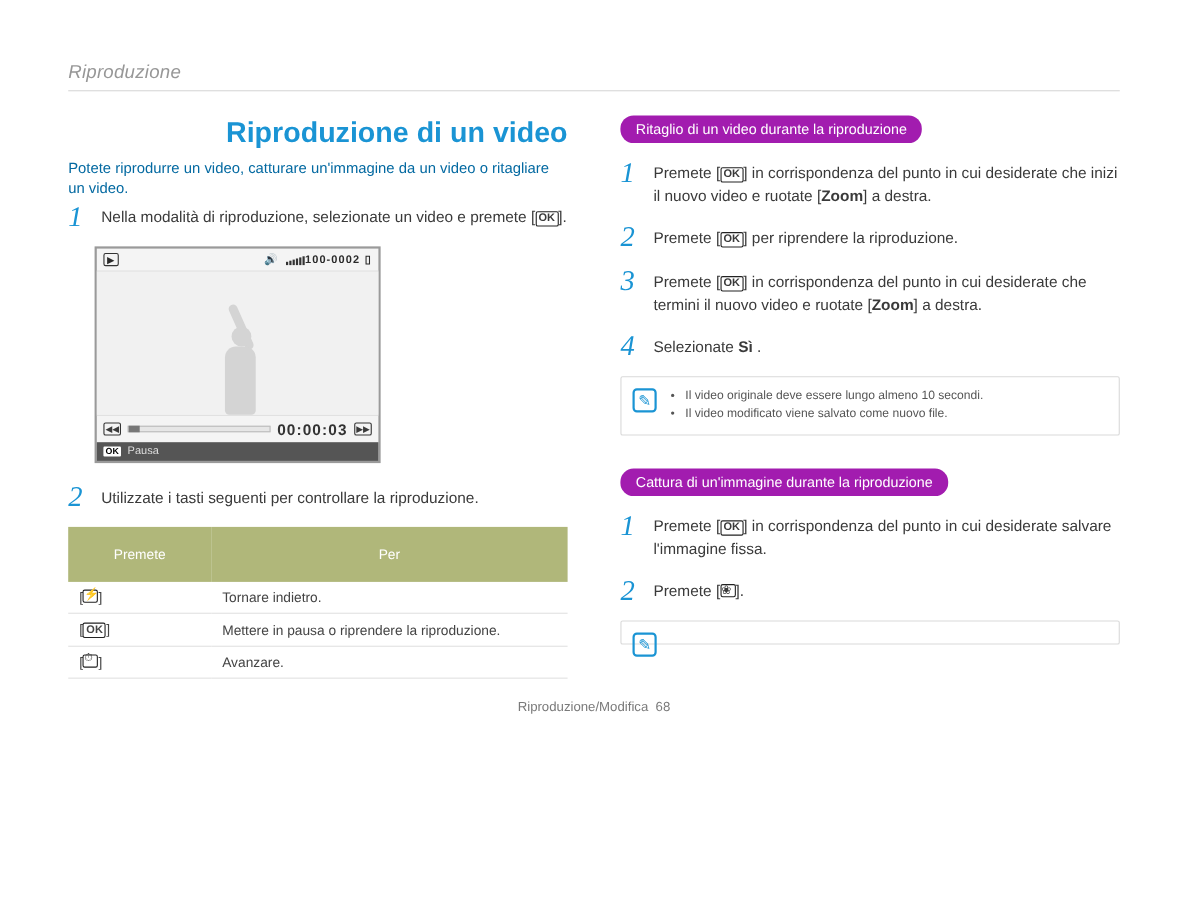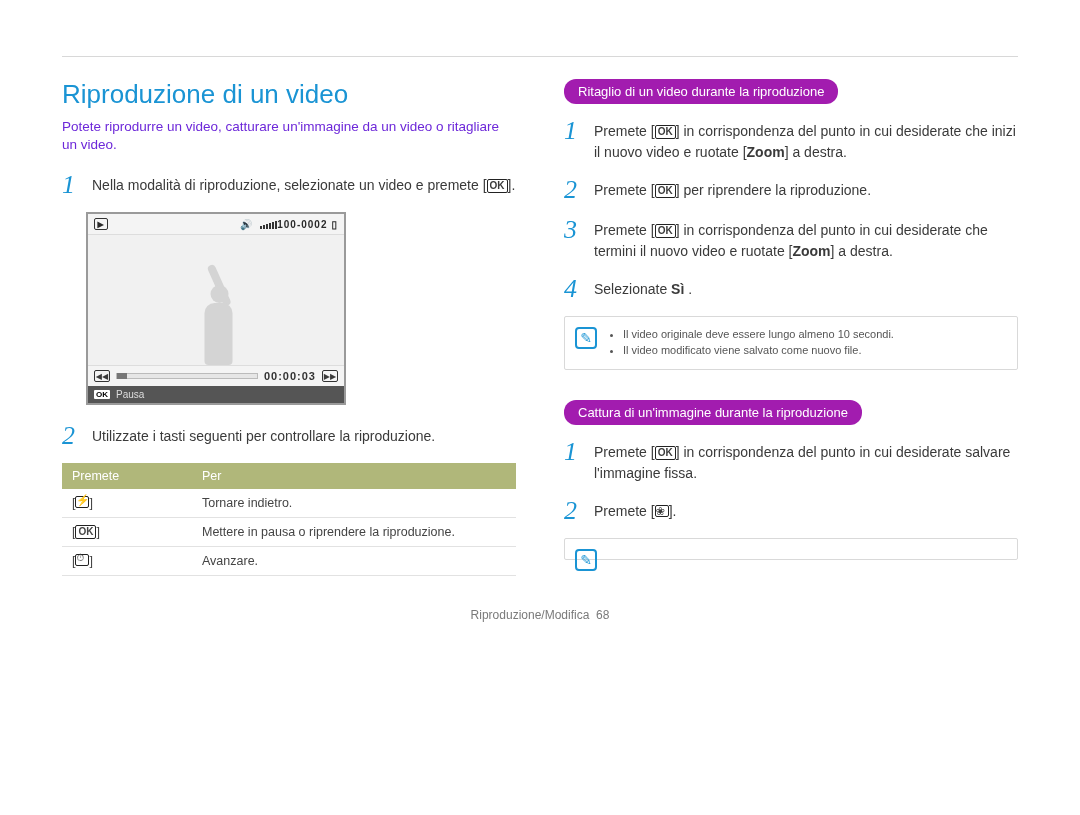--- a/index.html
+++ b/index.html
@@ -62,6 +62,7 @@
 <body>
 
 <div class="page">
+  <div class="breadcrumb">Riproduzione</div>
   <hr class="hr">
 
   <div class="cols">

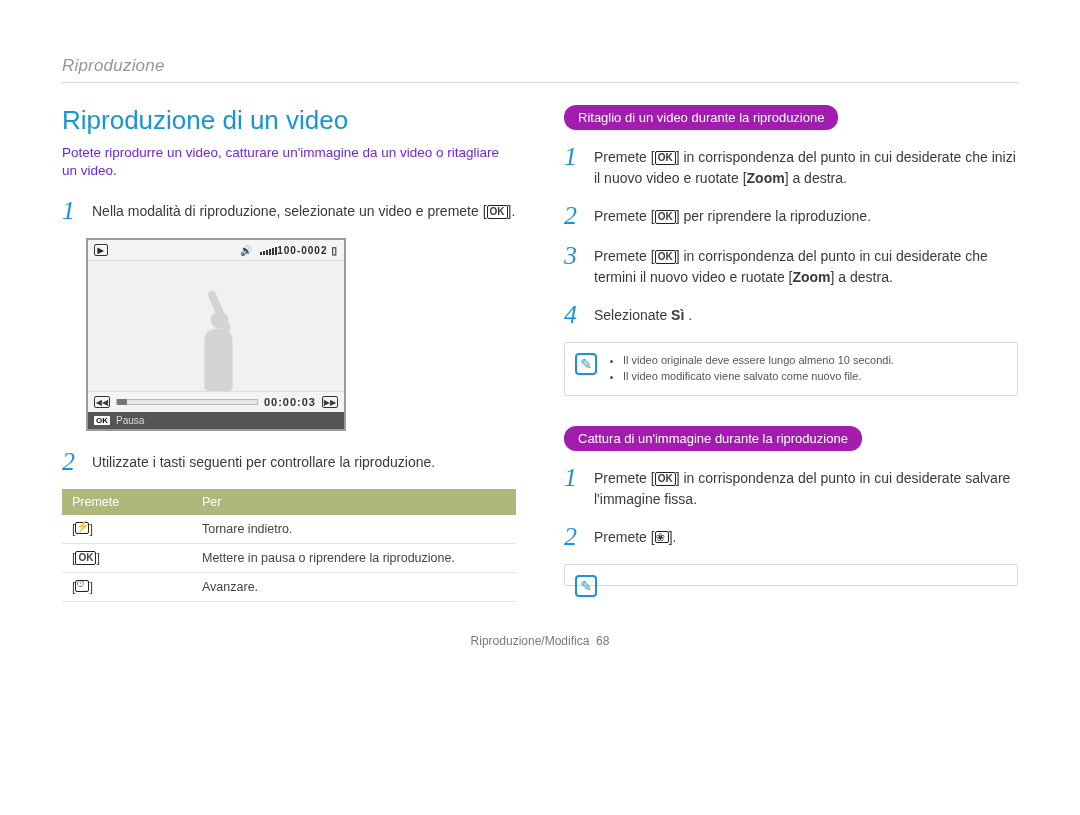--- a/index.html
+++ b/index.html
@@ -9,7 +9,7 @@
   .hr { border: 0; border-top: 1px solid #d8d8d8; margin-bottom: 22px; }
   .cols { display: flex; gap: 48px; }
   .col { flex: 1; }
-  h1.title { color: #1a94d4; font-weight: 400; font-size: 26px; margin-bottom: 8px; }
+  h1.title { color: #1a94d4; font-weight: 700; font-size: 26px; margin-bottom: 8px; text-align: right; }
   .intro { font-size: 13.5px; line-height: 1.35; color: #6d28d9; margin-bottom: 18px; }
   .step { display: flex; gap: 10px; margin-bottom: 14px; font-size: 14px; line-height: 1.5; }
   .step .num { color: #1a94d4; font-size: 26px; font-style: italic; font-family: Georgia, 'Times New Roman', serif; line-height: 1; min-width: 20px; }

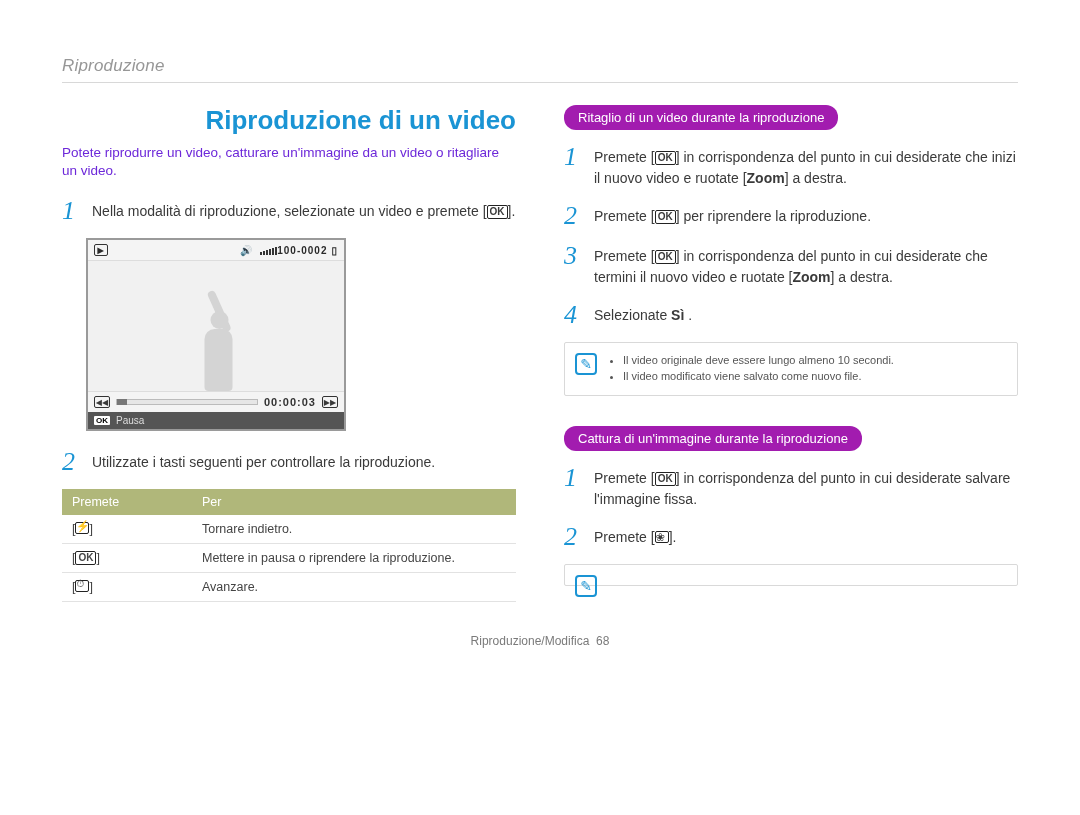--- a/index.html
+++ b/index.html
@@ -10,7 +10,7 @@
   .cols { display: flex; gap: 48px; }
   .col { flex: 1; }
   h1.title { color: #1a94d4; font-weight: 700; font-size: 26px; margin-bottom: 8px; text-align: right; }
-  .intro { font-size: 13.5px; line-height: 1.35; color: #6d28d9; margin-bottom: 18px; }
+  .intro { font-size: 13.5px; line-height: 1.35; color: #0369a1; margin-bottom: 4px; }
   .step { display: flex; gap: 10px; margin-bottom: 14px; font-size: 14px; line-height: 1.5; }
   .step .num { color: #1a94d4; font-size: 26px; font-style: italic; font-family: Georgia, 'Times New Roman', serif; line-height: 1; min-width: 20px; }
   .step .txt { flex: 1; padding-top: 3px; }

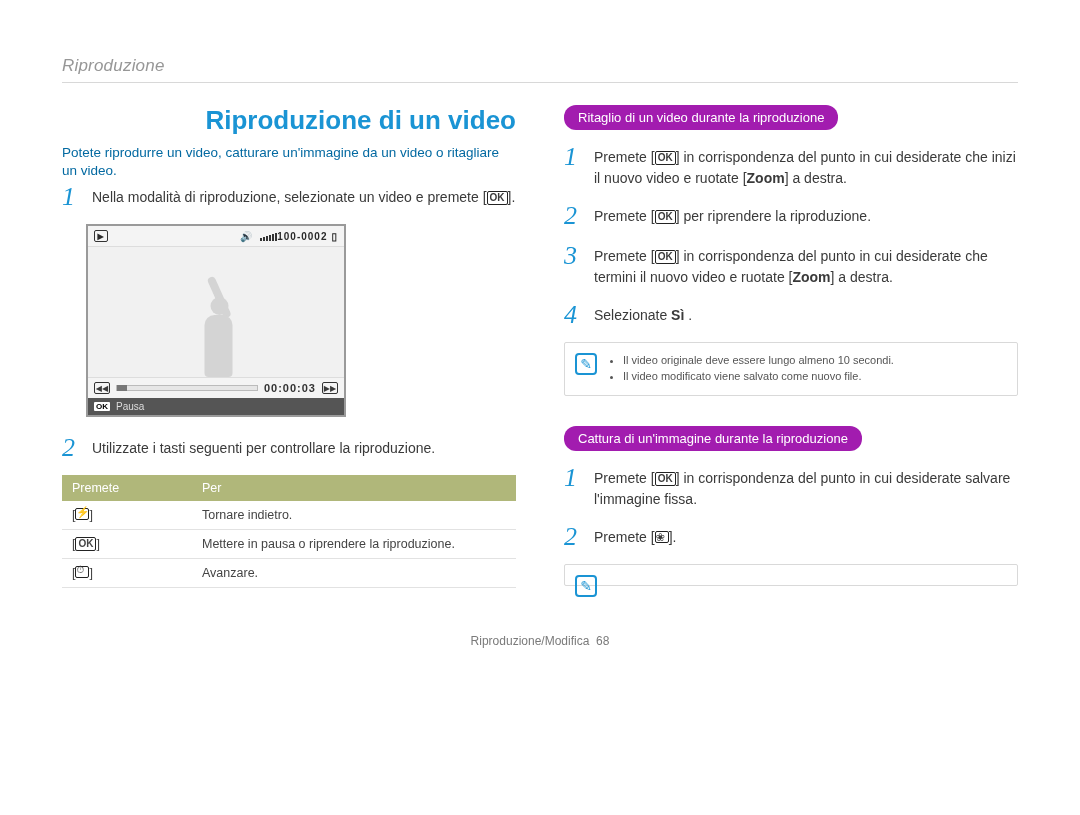--- a/index.html
+++ b/index.html
@@ -39,7 +39,7 @@
   .lcd-bar .btn{width:16px;height:12px;border:1px solid #333;border-radius:2px;display:flex;align-items:center;justify-content:center;font-size:8px;}
   .lcd-bar .track{flex:1;height:6px;background:#e6e6e6;border:1px solid #bbb;position:relative;}
   .lcd-bar .track::before{content:"";position:absolute;left:0;top:-1px;bottom:-1px;width:10px;background:#777;}
-  .lcd-bar .time{font-size:11px;font-weight:700;letter-spacing:1px;color:#333;}
+  .lcd-bar .time{font-size:14px;font-weight:700;letter-spacing:1px;color:#333;}
   .lcd-foot{background:#555;color:#ddd;font-size:10px;padding:3px 6px;display:flex;align-items:center;gap:6px;}
   .lcd-foot .okw{background:#fff;color:#000;font-size:8px;font-weight:800;border-radius:1px;padding:0 2px;}
 

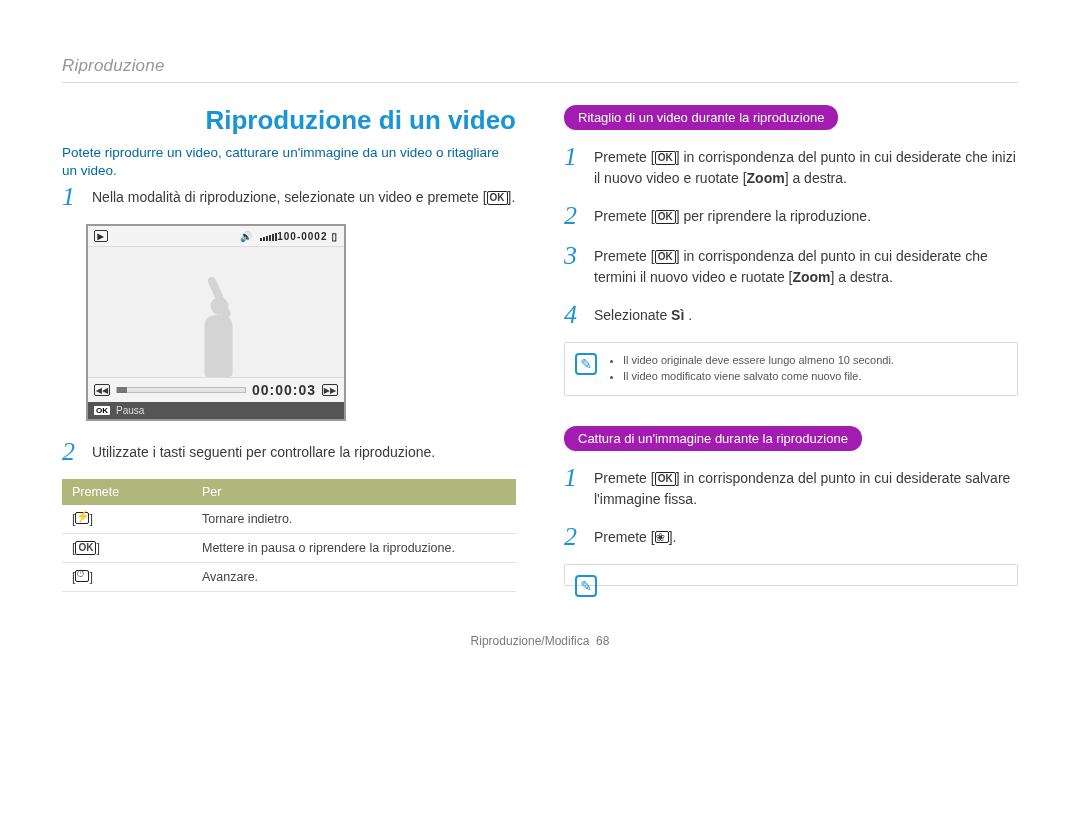--- a/index.html
+++ b/index.html
@@ -45,7 +45,7 @@
 
   
   table.ctrl { width: 100%; border-collapse: collapse; font-size: 12.5px; margin-top: 4px; }
-  table.ctrl th { background: #b0b77a; color: #fff; font-weight: 400; text-align: left; padding: 6px 10px; }
+  table.ctrl th { background: #b0b77a; color: #fff; font-weight: 400; text-align: center; padding: 18px 10px; }
   table.ctrl td { padding: 7px 10px; border-bottom: 1px solid #e2e2e2; vertical-align: middle; color:#444;}
   table.ctrl tr td:first-child { width: 130px; }
 

